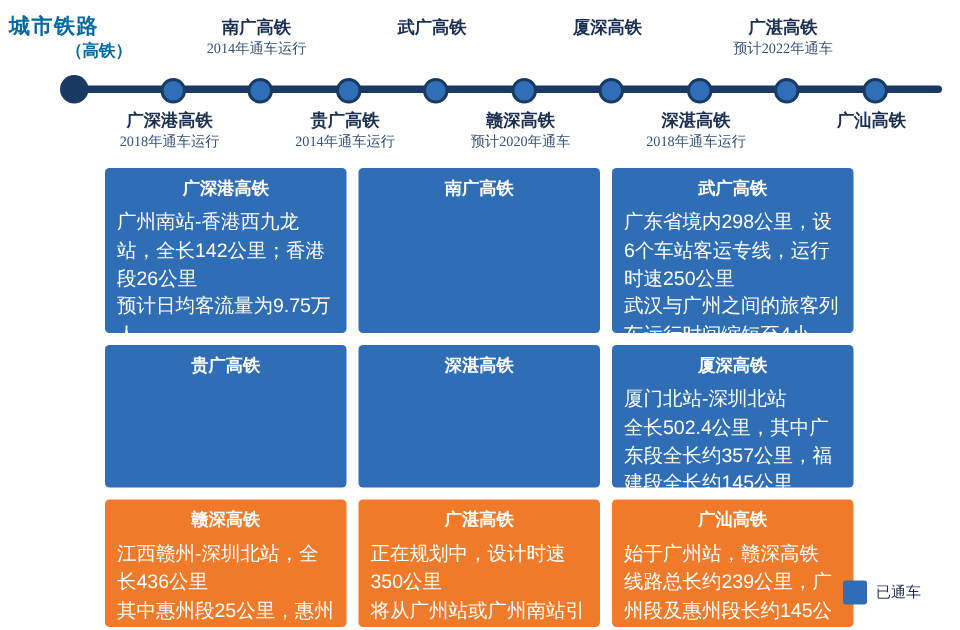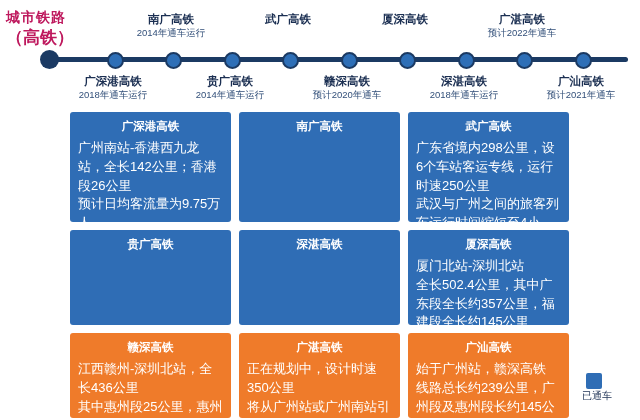--- a/index.html
+++ b/index.html
@@ -13,7 +13,7 @@
   
   #title-block{
     position:absolute;left:6px;top:8px;width:92px;
-    color:#be185d;font-weight:bold;line-height:1.35;
+    color:#0369a1;font-weight:bold;line-height:1.35;
   }
   #title-block .t1{font-size:14px;letter-spacing:1px;}
   #title-block .t2{font-size:17px;}

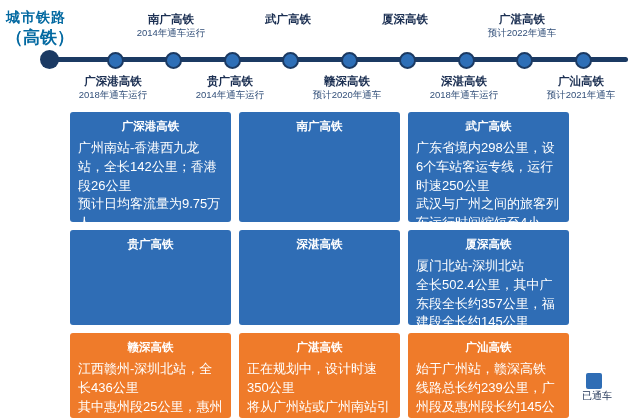--- a/index.html
+++ b/index.html
@@ -16,7 +16,7 @@
     color:#0369a1;font-weight:bold;line-height:1.35;
   }
   #title-block .t1{font-size:14px;letter-spacing:1px;}
-  #title-block .t2{font-size:17px;}
+  #title-block .t2{font-size:11px;margin-left:38px;}
 
   
   #timeline{position:absolute;left:0;top:0;width:640px;height:105px;}

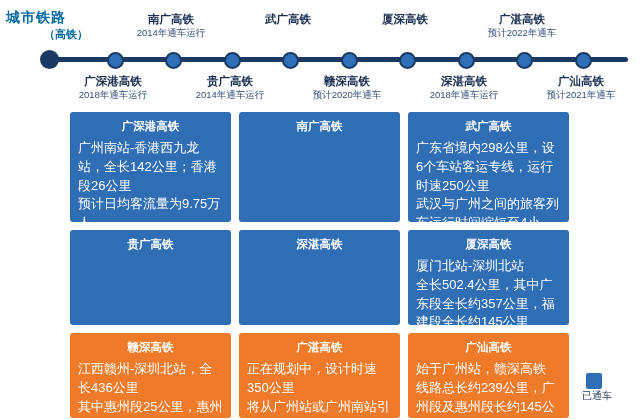--- a/index.html
+++ b/index.html
@@ -34,7 +34,7 @@
   }
   .tl-item{position:absolute;width:120px;text-align:center;color:#1b2f52;}
   .tl-item .tl-name{font-size:11.5px;font-weight:bold;line-height:1.3;}
-  .tl-item .tl-sub{font-size:9.5px;color:#33507a;line-height:1.3;}
+  .tl-item .tl-sub{font-size:9.5px;color:#33507a;line-height:1.3;font-family:Liberation Serif, serif;}
   .tl-up{top:12px;}
   .tl-dn{top:74px;}
 

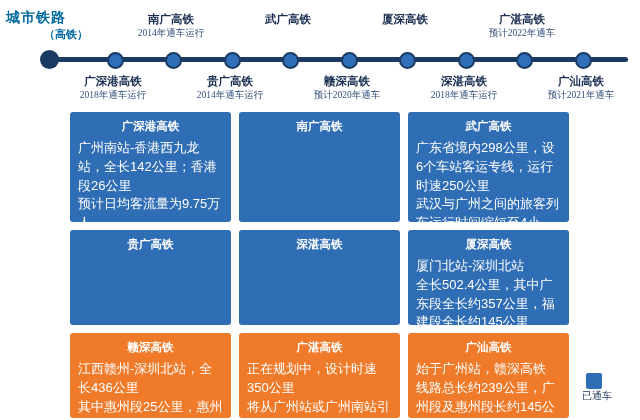--- a/index.html
+++ b/index.html
@@ -125,7 +125,6 @@
   <div class="tl-node" style="left:575px"></div>
   <div class="tl-item tl-dn" style="left:521px">
     <div class="tl-name">广汕高铁</div>
-    <div class="tl-sub">预计2021年通车</div>
   </div>
 </div>
 

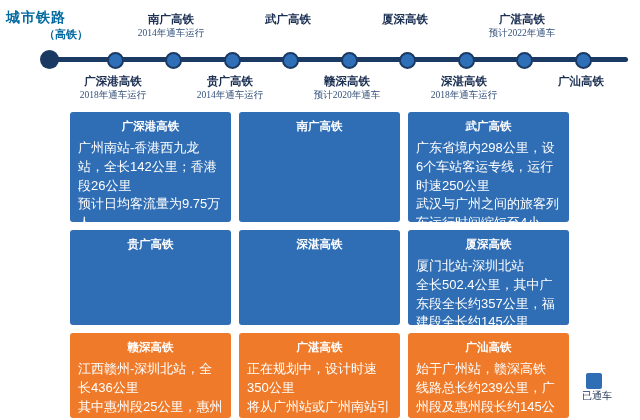--- a/index.html
+++ b/index.html
@@ -58,7 +58,7 @@
 
   
   #legend{position:absolute;right:8px;bottom:10px;width:70px;}
-  .lg-row{display:flex;align-items:center;margin-bottom:7px;flex-direction:column;}
+  .lg-row{display:flex;align-items:center;margin-bottom:7px;}
   .lg-sw{width:16px;height:16px;border-radius:2px;margin-right:6px;}
   .lg-blue{background:#2f6db5;}
   .lg-orange{background:#ef7b2a;}

